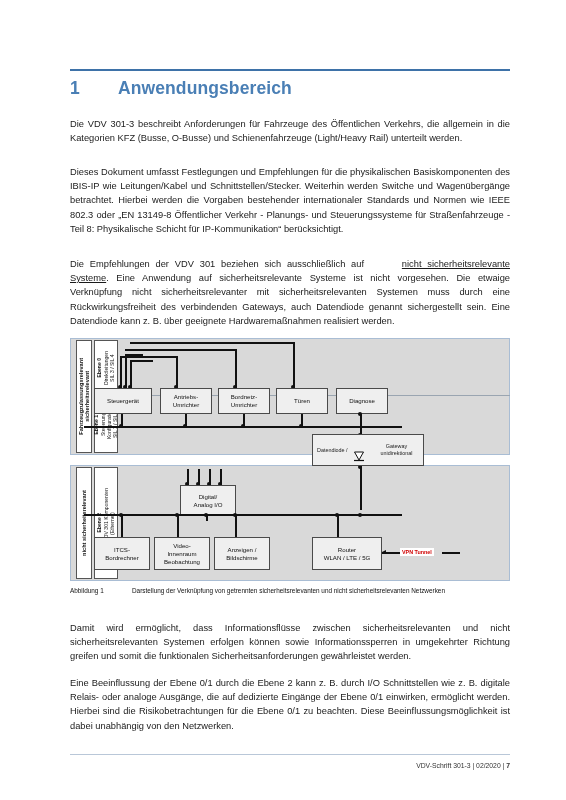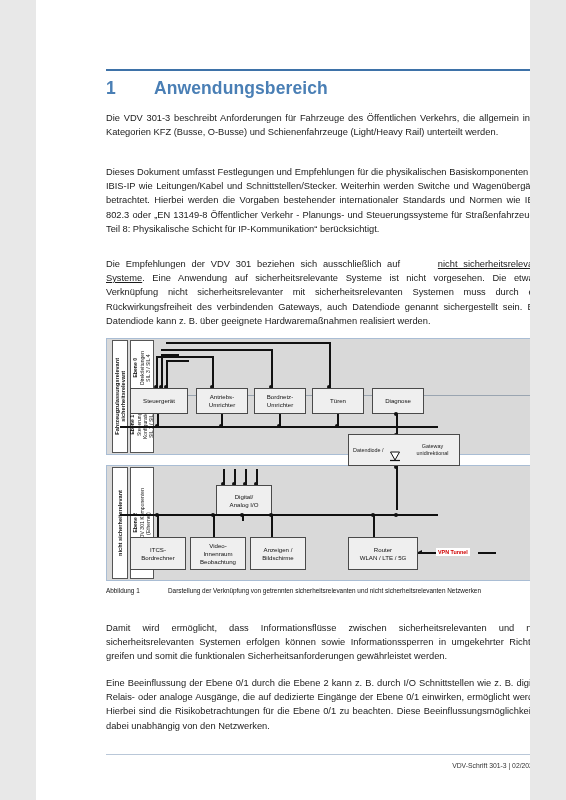--- a/index.html
+++ b/index.html
@@ -5,7 +5,7 @@
   html,body{margin:0;padding:0;background:#e8e8e8;}
   body{font-family:"Liberation Sans",sans-serif;}
   .page{
-    position:relative;width:494px;height:800px;background:#ffffff;margin:0 auto;
+    position:relative;width:566px;height:800px;background:#ffffff;margin:0 auto;
     overflow:hidden;
   }
 

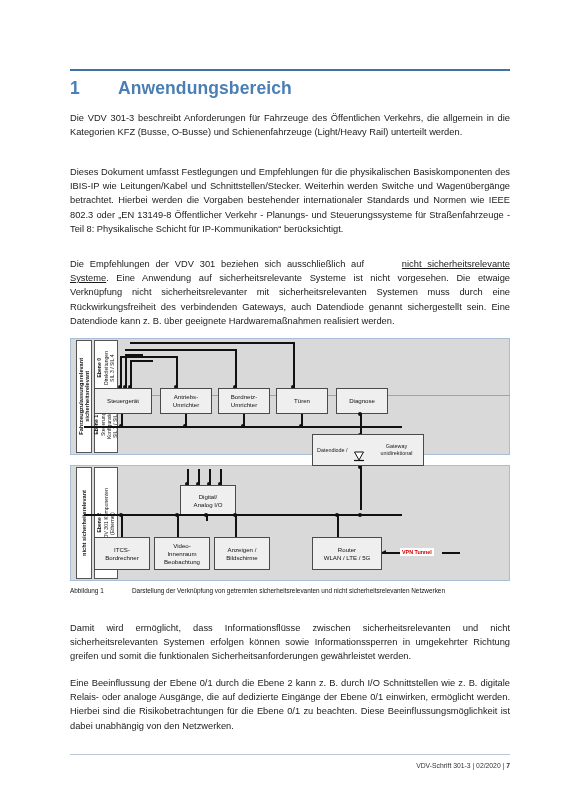--- a/index.html
+++ b/index.html
@@ -82,7 +82,7 @@
     <span class="num">1</span><span>Anwendungsbereich</span>
   </div>
 
-  <p class="body" style="top:111px;">Die VDV 301-3 beschreibt Anforderungen für Fahrzeuge des Öffentlichen Verkehrs, die allgemein in die Kategorien KFZ (Busse, O-Busse) und Schienenfahrzeuge (Light/Heavy Rail) unterteilt werden.</p>
+  <p class="body" style="top:117px;">Die VDV 301-3 beschreibt Anforderungen für Fahrzeuge des Öffentlichen Verkehrs, die allgemein in die Kategorien KFZ (Busse, O-Busse) und Schienenfahrzeuge (Light/Heavy Rail) unterteilt werden.</p>
 
   <p class="body" style="top:165px;">Dieses Dokument umfasst Festlegungen und Empfehlungen für die physikalischen Basiskomponenten des IBIS-IP wie Leitungen/Kabel und Schnittstellen/Stecker. Weiterhin werden Switche und Wagenübergänge betrachtet. Hierbei werden die Vorgaben bestehender internationaler Standards und Normen wie IEEE 802.3 oder „EN 13149-8 Öffentlicher Verkehr - Planungs- und Steuerungssysteme für Straßenfahrzeuge - Teil 8: Physikalische Schicht für IP-Kommunikation“ berücksichtigt.</p>
 

